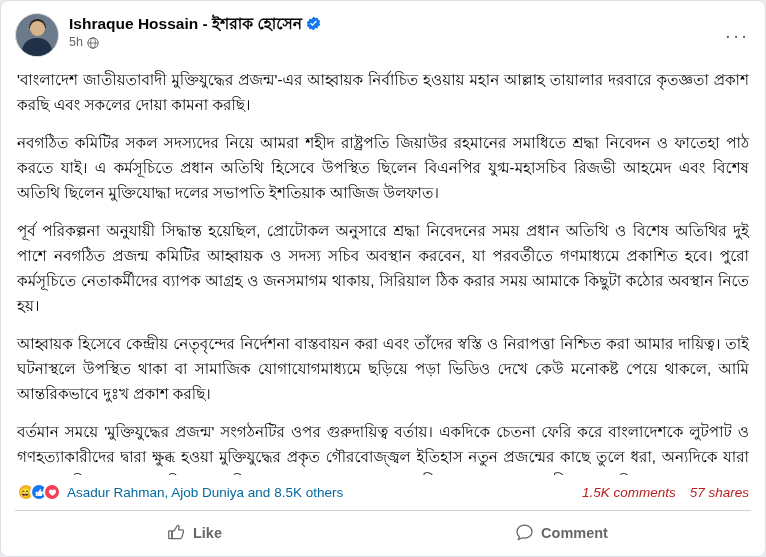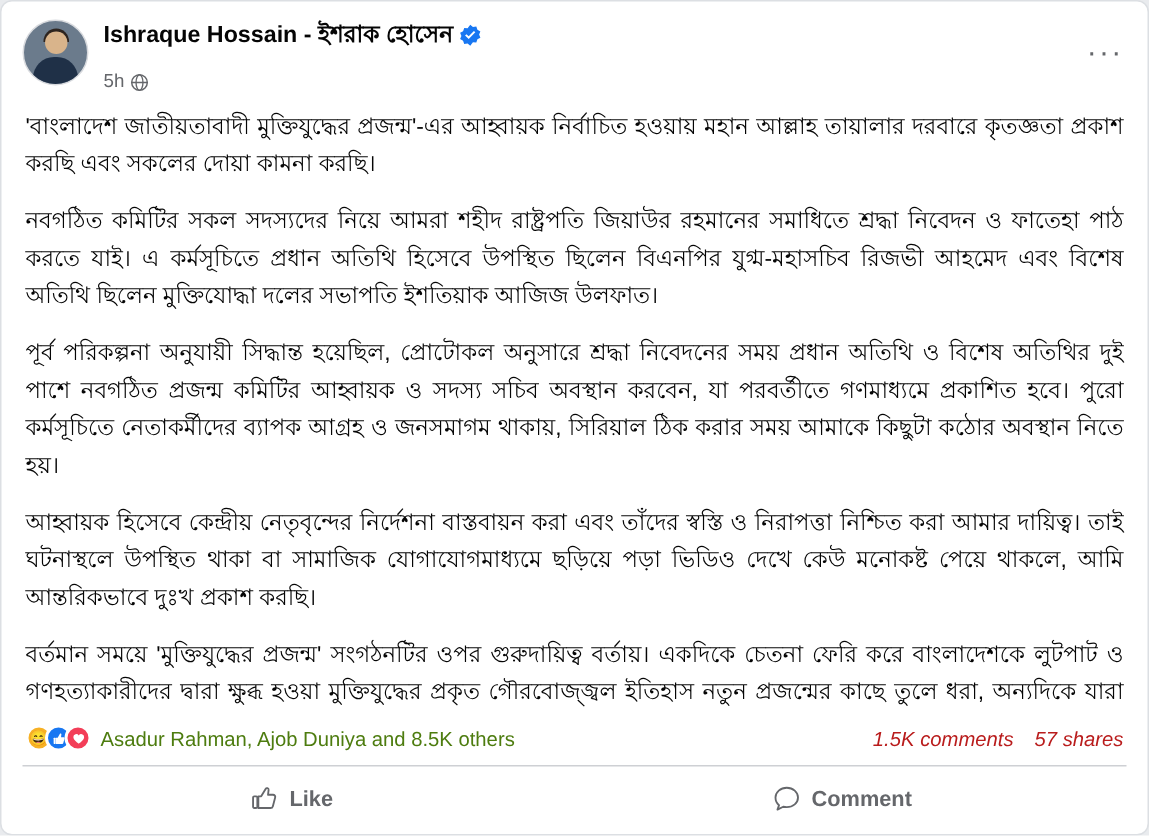--- a/index.html
+++ b/index.html
@@ -102,7 +102,7 @@
     display: flex;
     align-items: center;
     gap: 4px;
-    margin-top: 14px;
+    margin-top: 2px;
   }
   .timestamp {
     font-size: 12.5px;

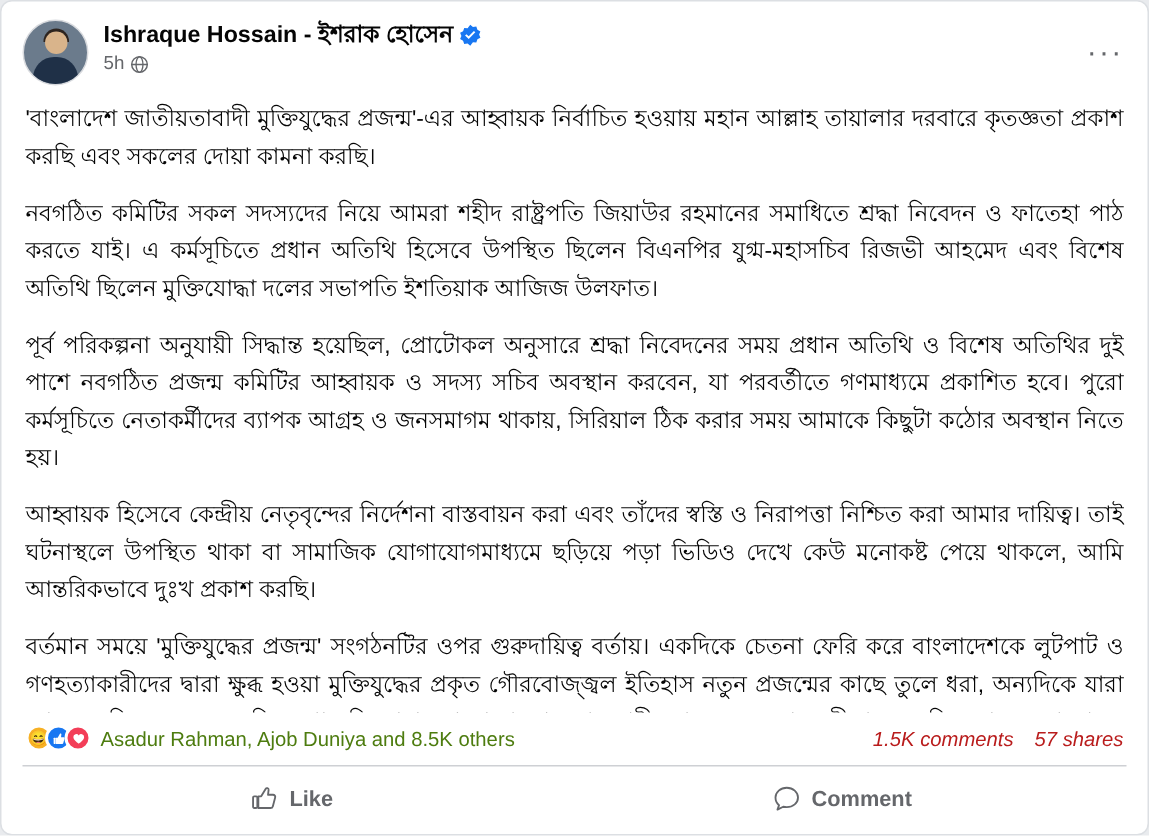--- a/index.html
+++ b/index.html
@@ -174,7 +174,7 @@
   .pill.love { background: #f33e58; }
   .reaction-text {
     font-size: 13.5px;
-    color: #4d7c0f;
+    color: #0369a1;
   }
   .reactions-right {
     display: flex;

